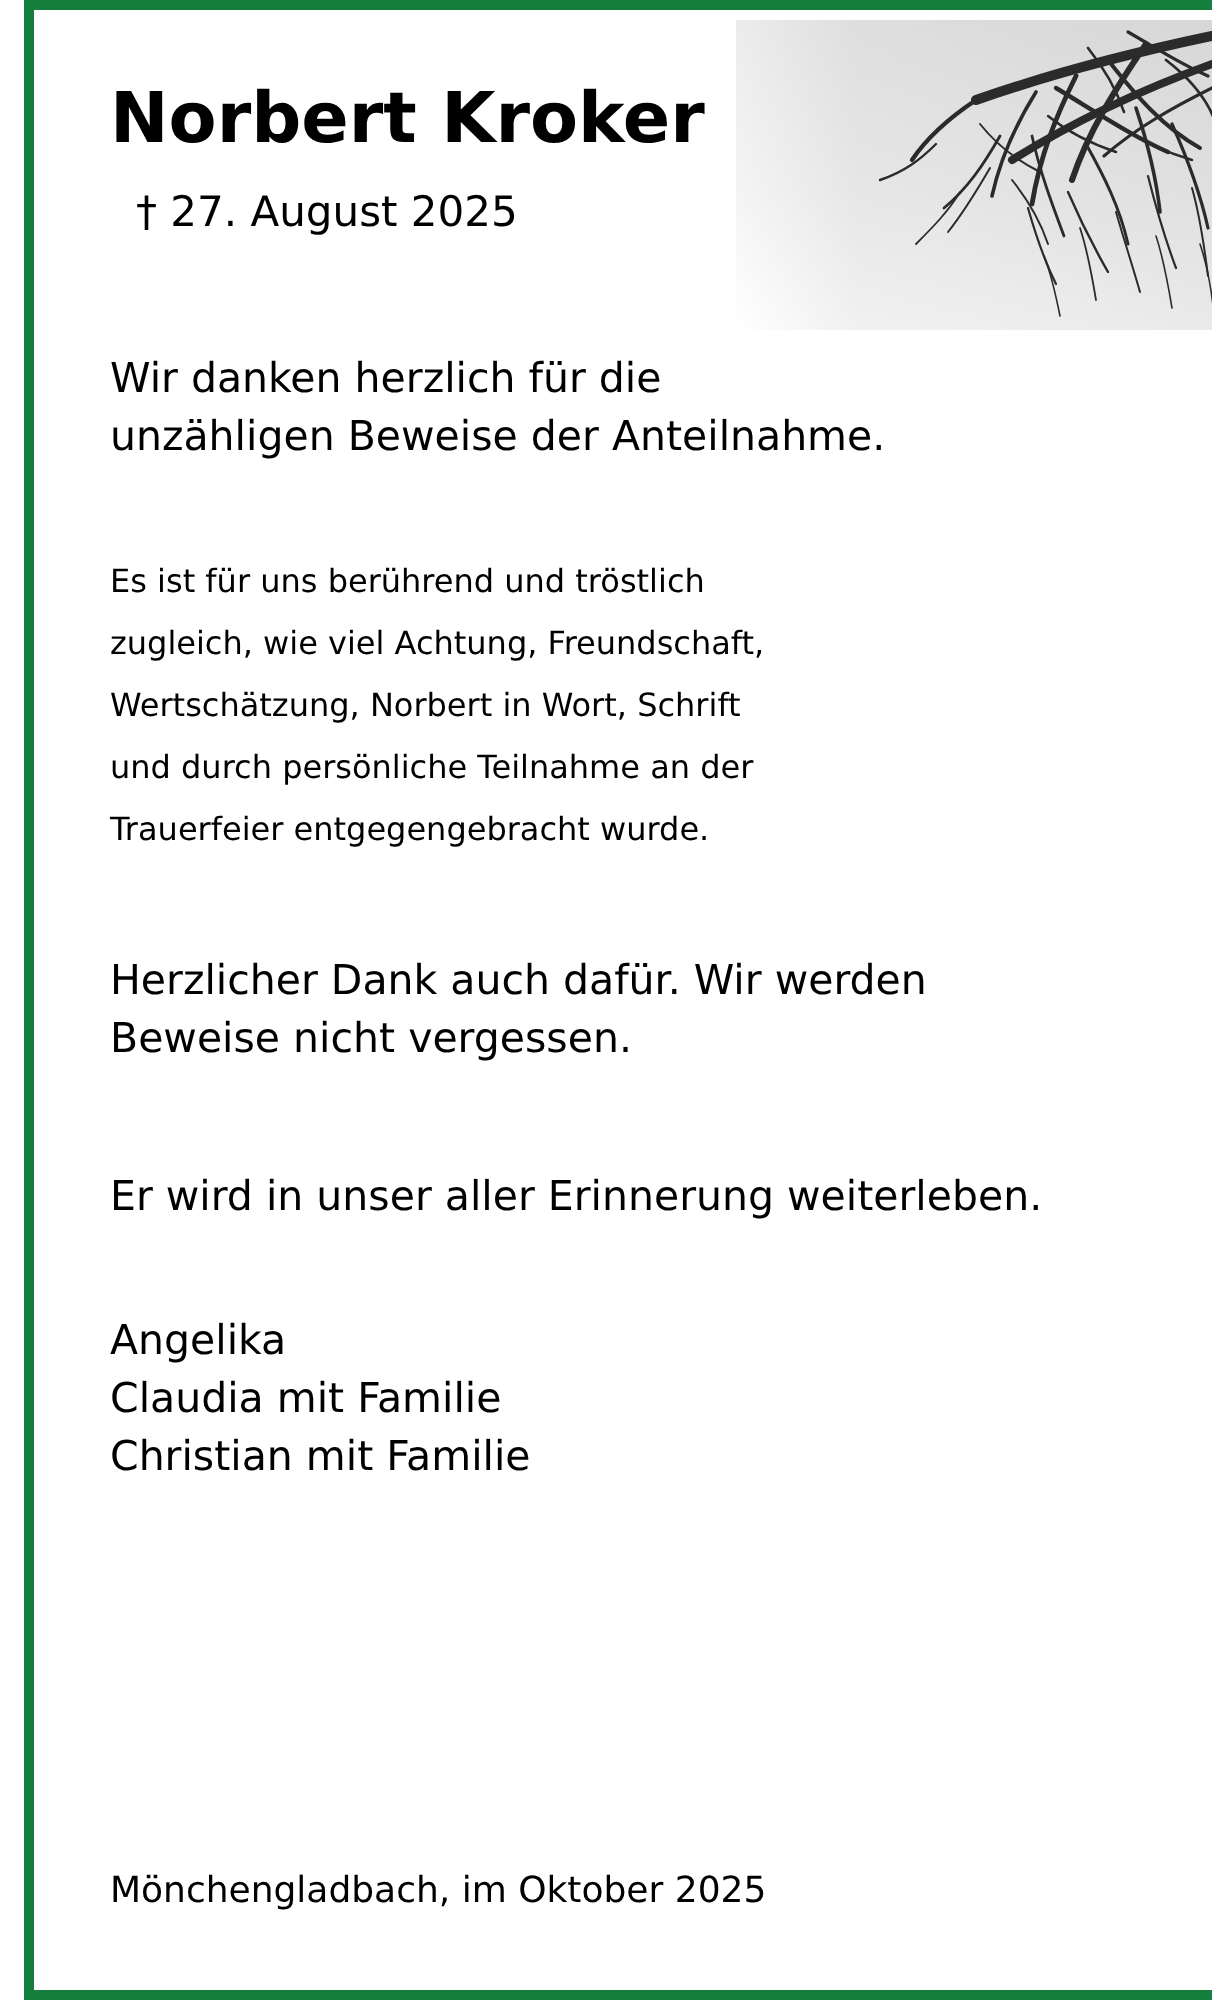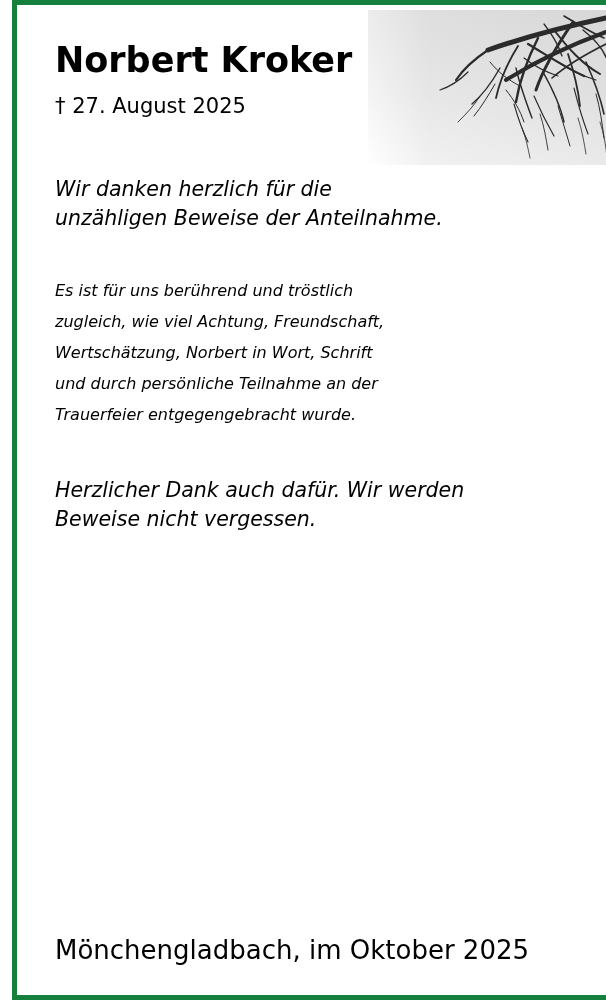--- a/index.html
+++ b/index.html
@@ -53,7 +53,7 @@
   }
   .date {
     position: absolute;
-    left: 33px;
+    left: 46px;
     top: 84px;
     font-size: 21px;
     color: #000000;

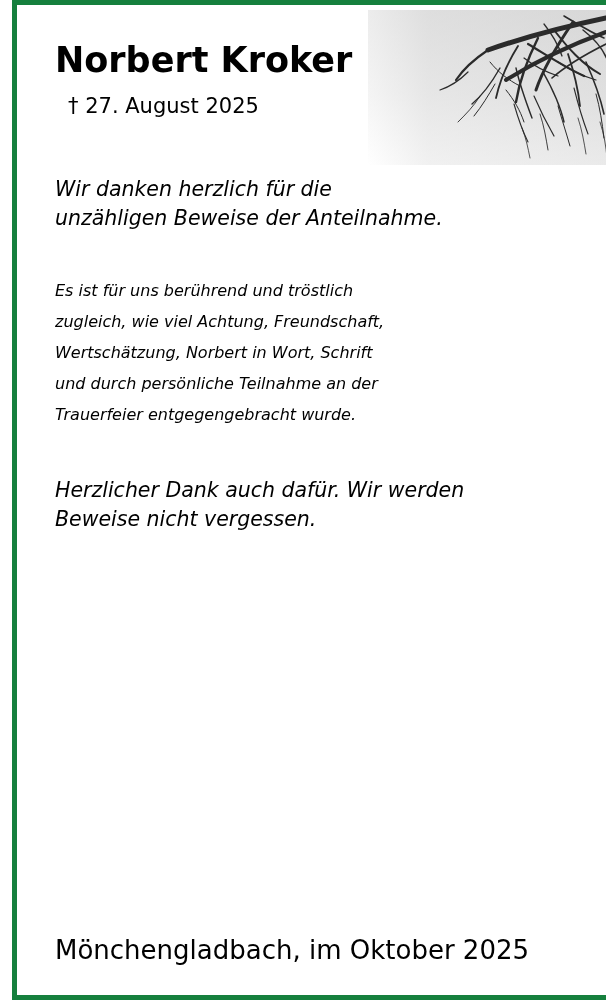--- a/index.html
+++ b/index.html
@@ -73,7 +73,6 @@
     line-height: 29px;
     margin: 0 0 0 0;
     white-space: pre-line;
-    font-style: italic;
   }
   .para.big {
     font-size: 16px;

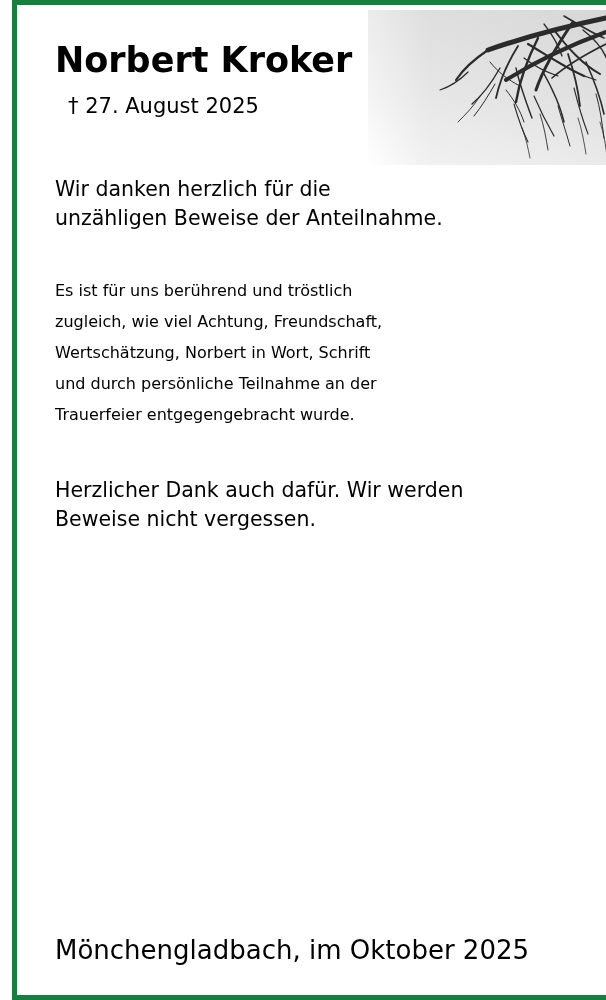--- a/index.html
+++ b/index.html
@@ -175,6 +175,7 @@
       <p class="para">Herzlicher Dank auch dafür. Wir werden
 Beweise nicht vergessen.</p>
       <div class="gap-d"></div>
+      <p class="para">Er wird in unser aller Erinnerung weiterleben.</p>
       <div class="gap-e"></div>
     </div>
 

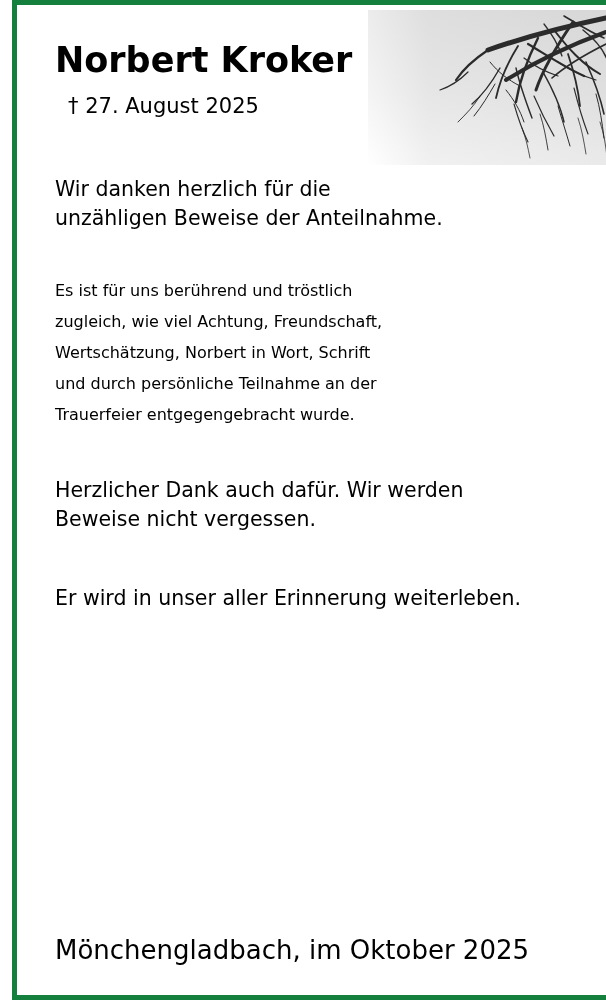--- a/index.html
+++ b/index.html
@@ -177,6 +177,9 @@
       <div class="gap-d"></div>
       <p class="para">Er wird in unser aller Erinnerung weiterleben.</p>
       <div class="gap-e"></div>
+      <p class="signoff">Angelika
+Claudia mit Familie
+Christian mit Familie</p>
     </div>
 
     <div class="place">Mönchengladbach, im Oktober 2025</div>

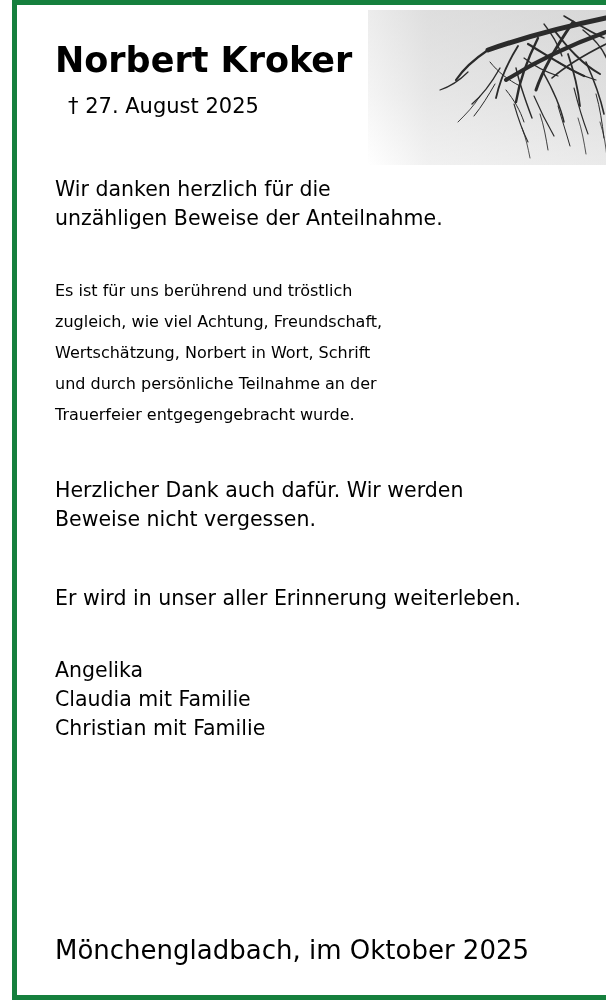--- a/index.html
+++ b/index.html
@@ -93,7 +93,7 @@
     position: absolute;
     left: 33px;
     top: 925px;
-    font-size: 26px;
+    font-size: 18px;
     color: #000000;
     white-space: nowrap;
   }

